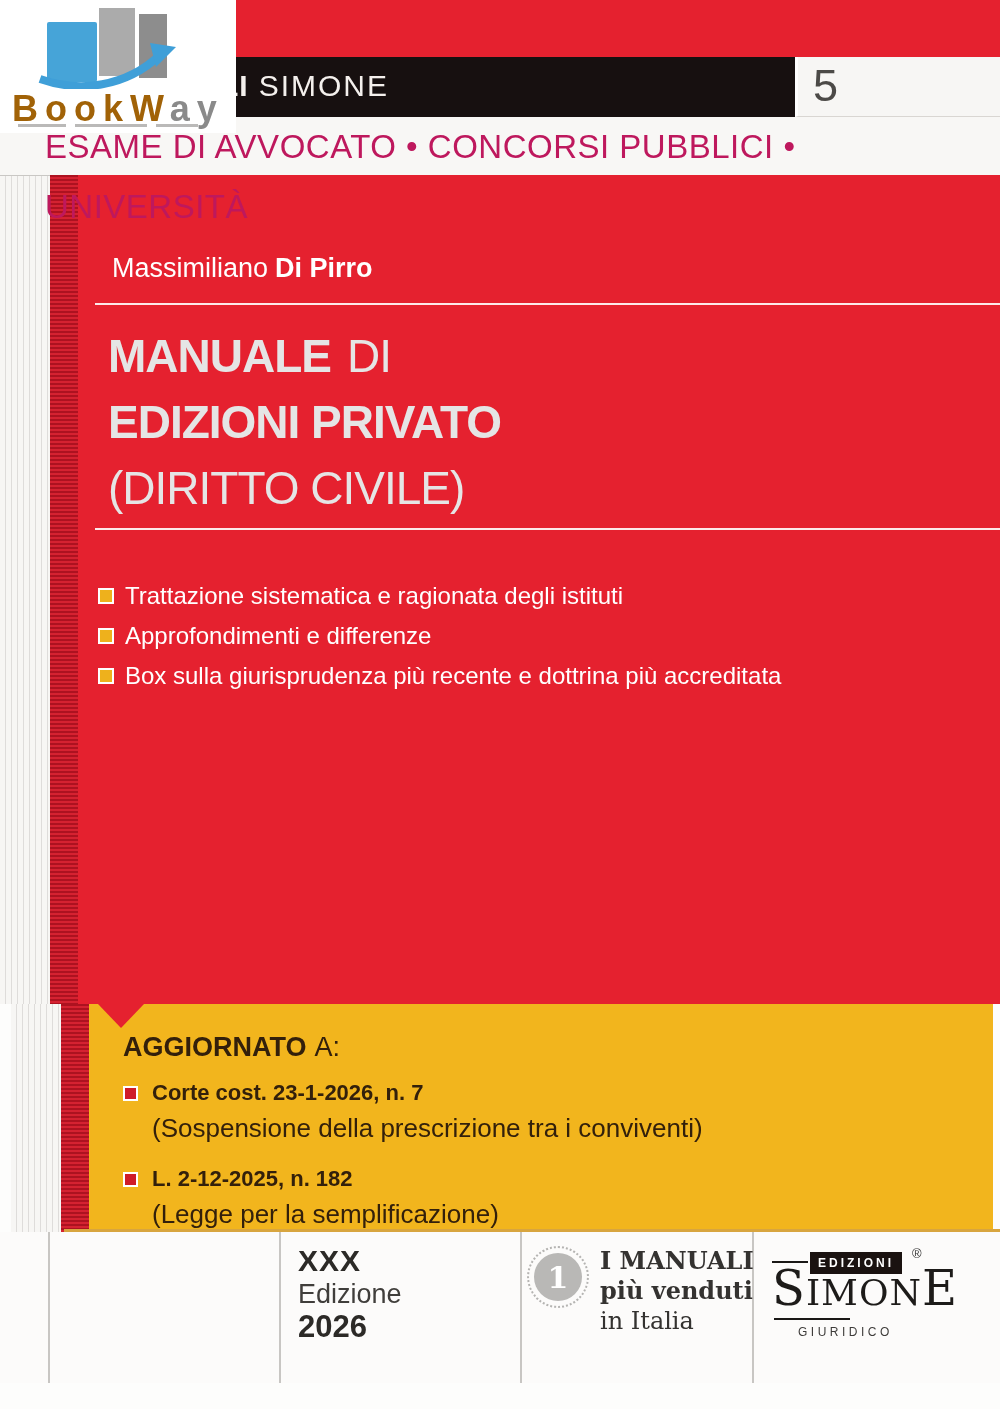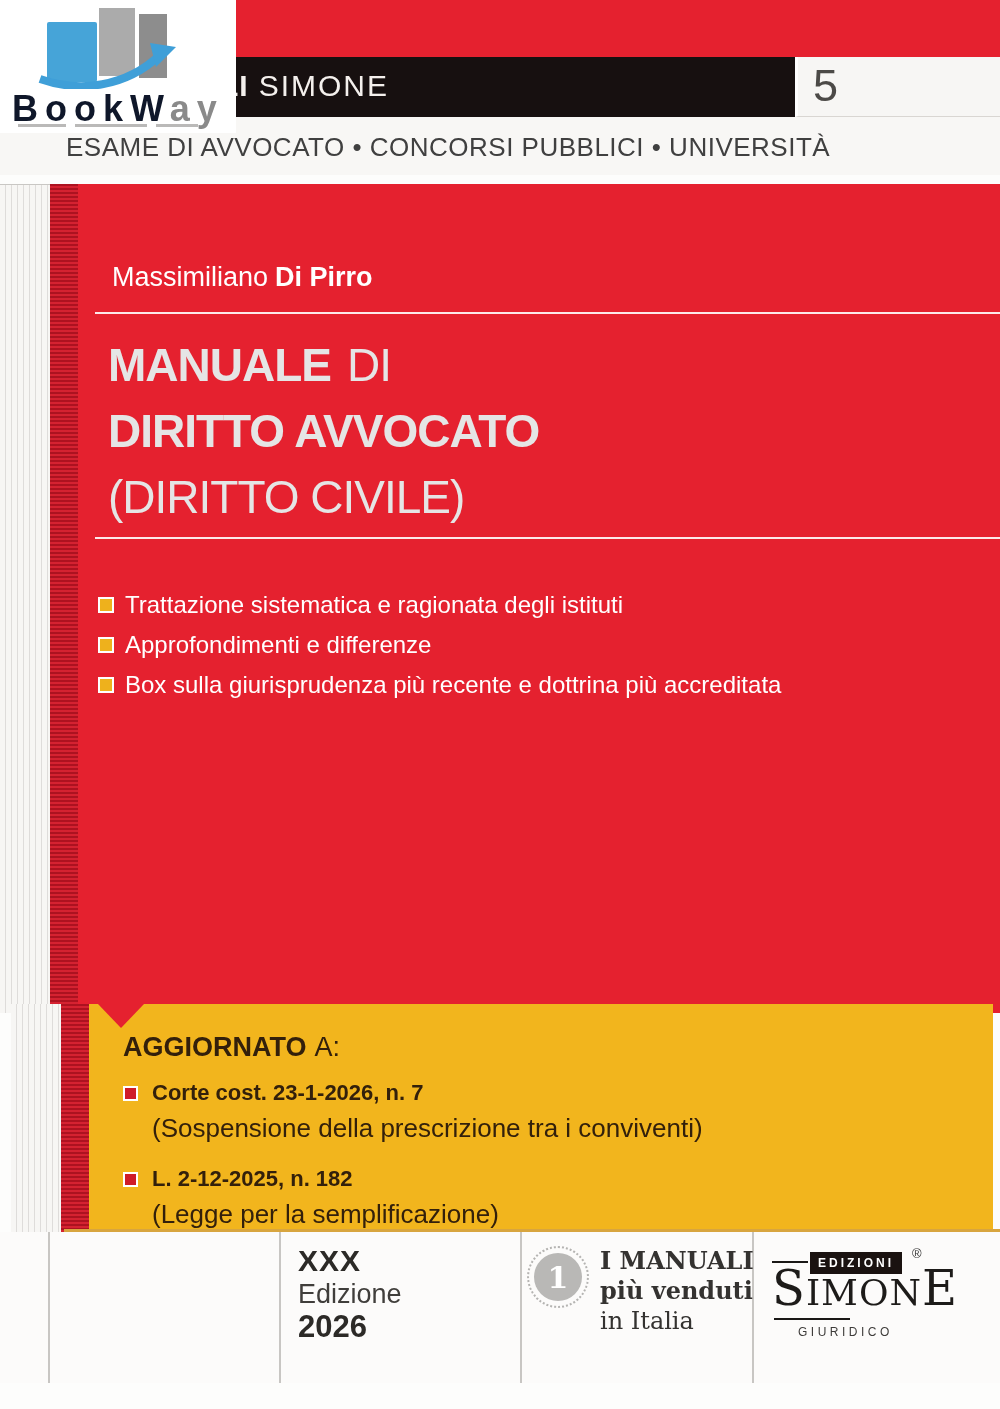--- a/index.html
+++ b/index.html
@@ -23,7 +23,7 @@
   .bookway{position:absolute;left:0;top:0;width:236px;height:133px;background:#fff;z-index:6;}
   .bookway svg{position:absolute;left:38px;top:5px;}
   .bookway-word{position:absolute;left:12px;top:88px;font-size:36px;font-weight:800;letter-spacing:7px;white-space:nowrap;}
-  .bookway-word .blue{color:#0f172a;}
+  .bookway-word .blue{color:#a16207;}
   .bookway-word .gray{color:#8a8a8a;}
   .bookway-tag{position:absolute;left:18px;top:124px;display:flex;gap:9px;}
   .bookway-tag i{display:block;height:3px;background:#a3a2a0;opacity:.75;}

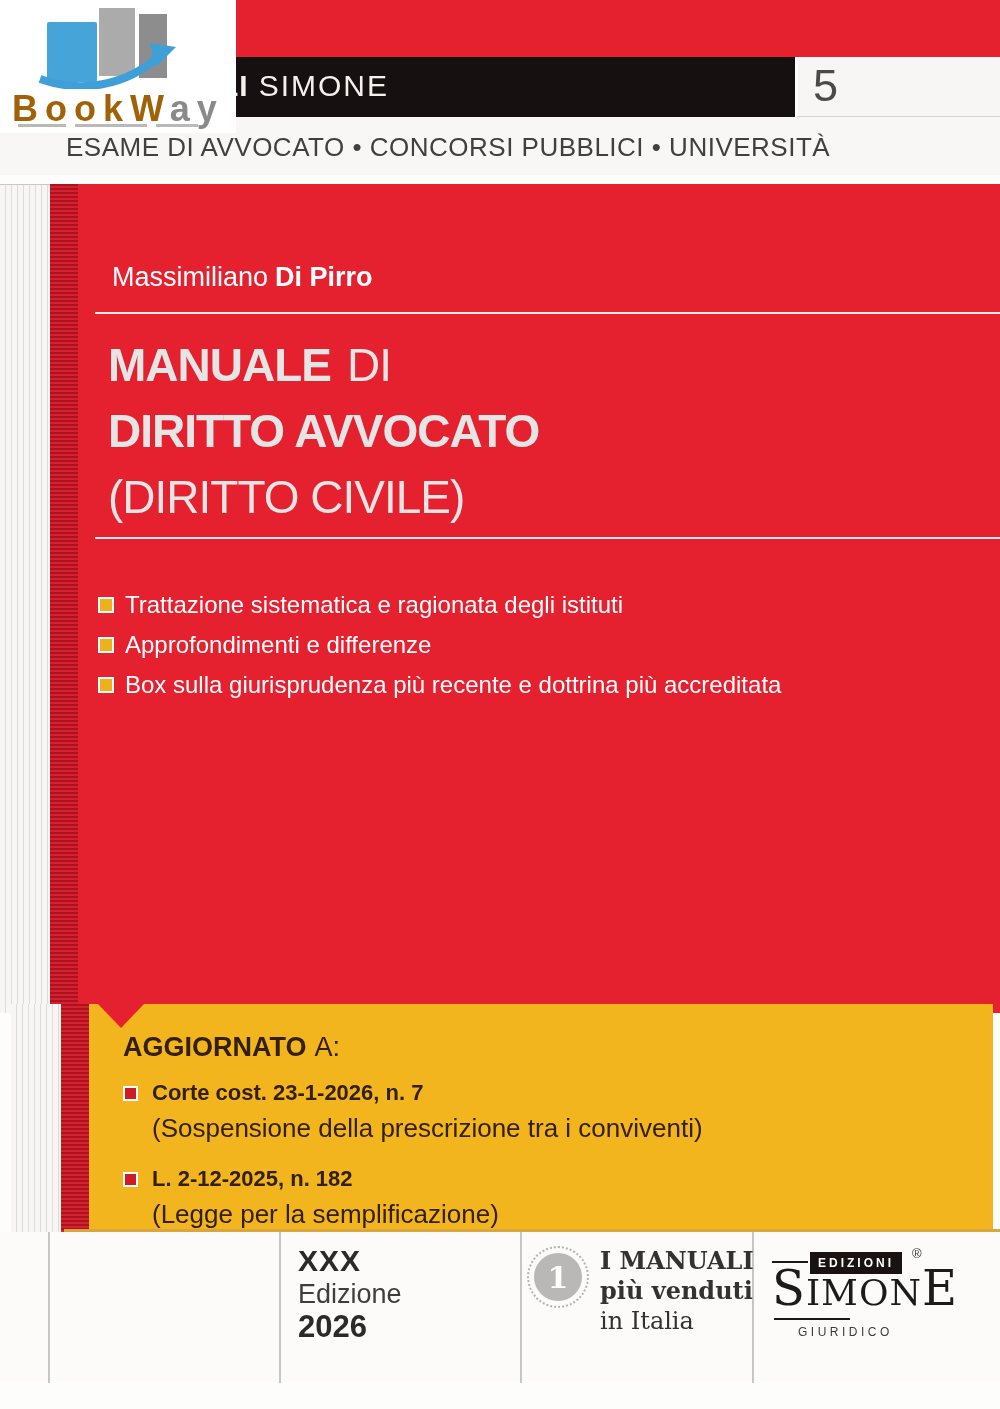--- a/index.html
+++ b/index.html
@@ -17,7 +17,7 @@
               border-left:3px solid #fff;border-bottom:1px solid #d9d6d2;box-sizing:border-box;z-index:2;}
   .number-box span{display:block;padding-left:15px;line-height:58px;font-size:45px;color:#4c4a47;}
   .subject-strip{position:absolute;left:0;top:117px;width:1000px;height:58px;background:#f8f7f5;z-index:1;}
-  .subject-strip span{display:block;padding-left:66px;line-height:60px;font-size:26px;color:#404040;letter-spacing:.5px;}
+  .subject-strip span{display:block;padding-left:45px;line-height:60px;font-size:33px;color:#be185d;letter-spacing:.5px;}
 
   
   .bookway{position:absolute;left:0;top:0;width:236px;height:133px;background:#fff;z-index:6;}

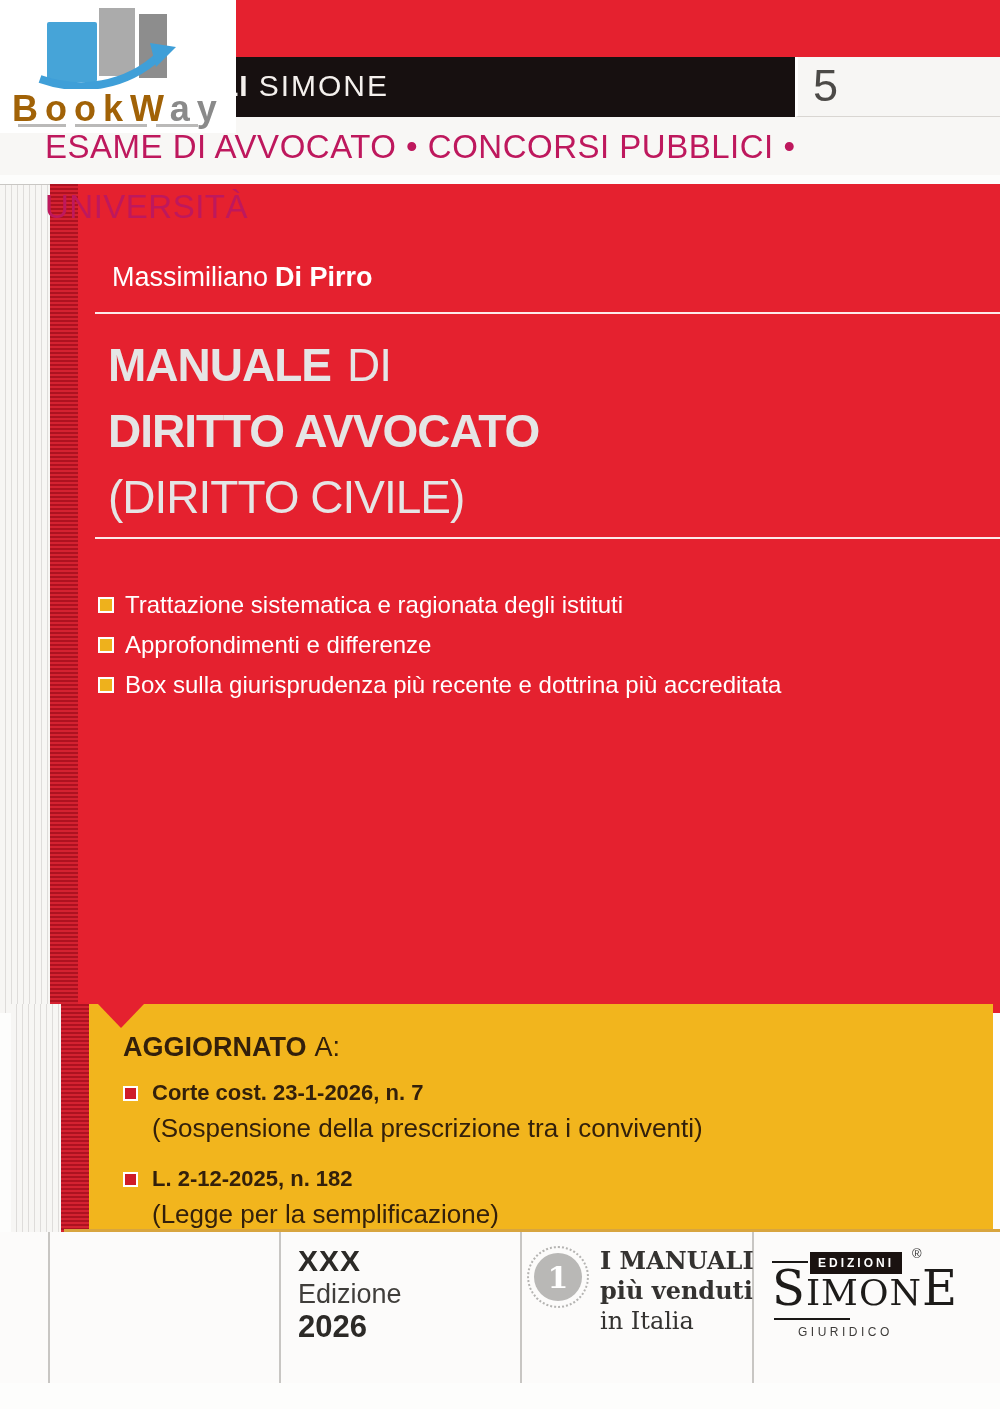--- a/index.html
+++ b/index.html
@@ -32,7 +32,7 @@
   .bookway-tag i:nth-child(3){width:42px;}
 
   
-  .cover{position:absolute;left:0;top:184px;width:1000px;height:829px;}
+  .cover{position:absolute;left:0;top:175px;width:1000px;height:829px;}
   .spine{position:absolute;left:0;top:0;width:50px;height:100%;background:#f7f6f4;border-top:1px solid #c9c7c4;box-sizing:border-box;
          background-image:repeating-linear-gradient(90deg,transparent 0 5px,#dedcda 5px 6px);}
   .stripe-band{position:absolute;left:50px;top:0;width:28px;height:100%;

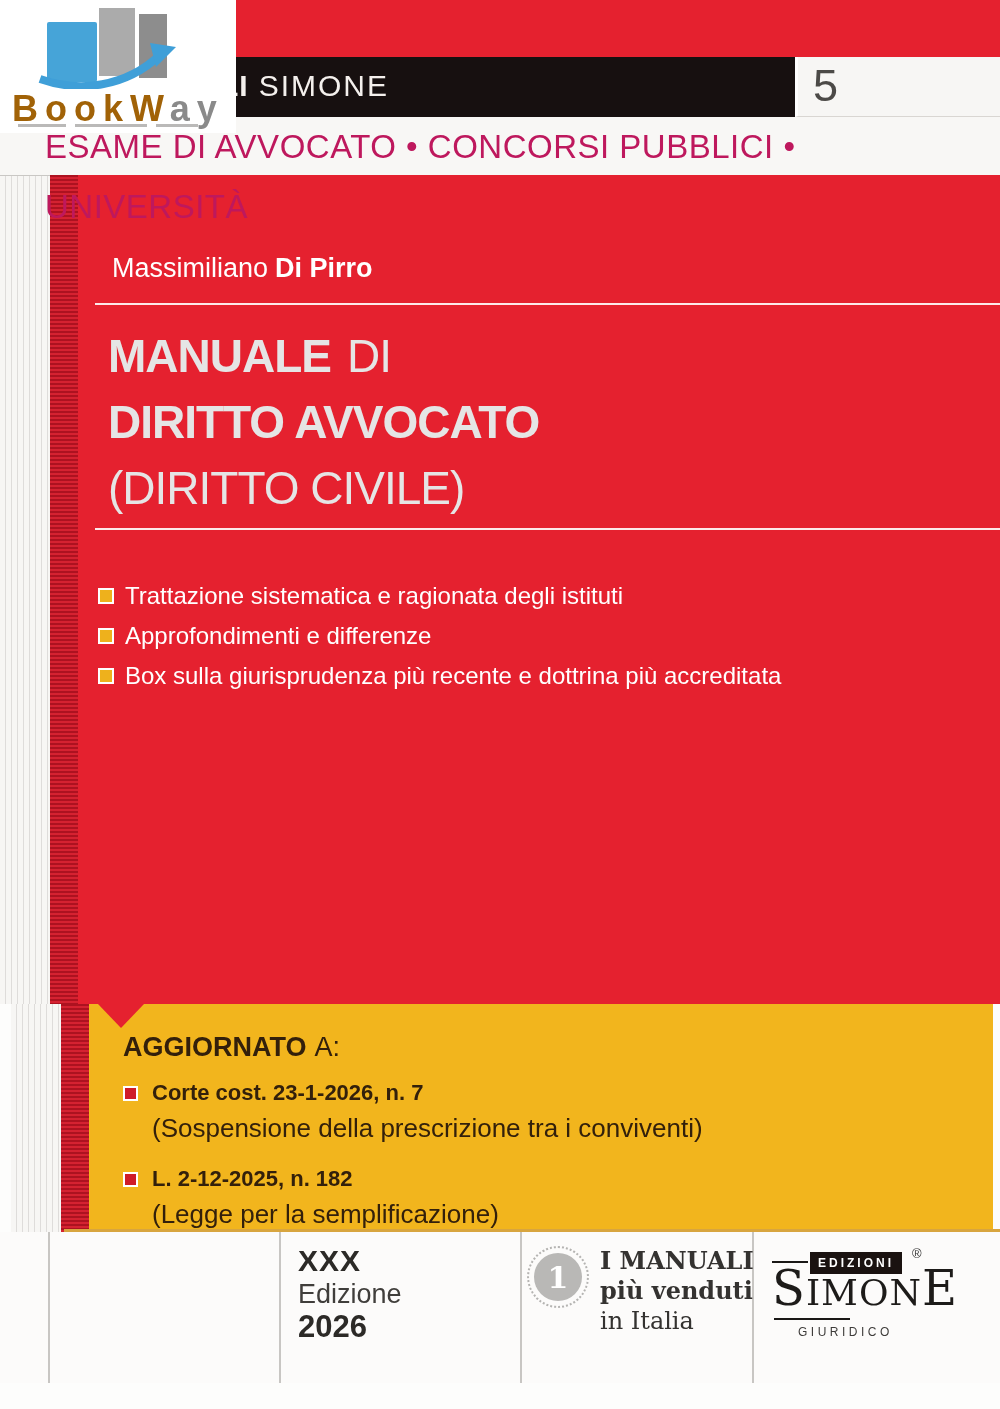--- a/index.html
+++ b/index.html
@@ -144,7 +144,7 @@
         <div>
           <span class="heavy">MANUALE</span><span class="thin sp">DI</span>
         </div>
-        <div class="heavy">DIRITTO AVVOCATO</div>
+        <div class="heavy">EDIZIONI PRIVATO</div>
         <div class="thin">(DIRITTO CIVILE)</div>
       </div>
       <div class="hr2"></div>

